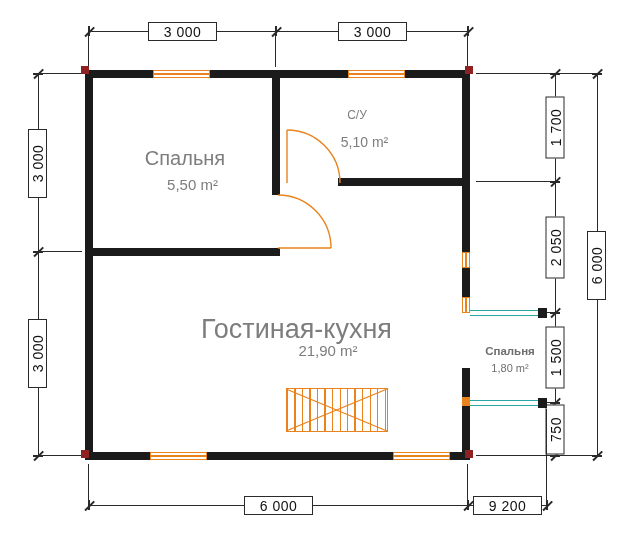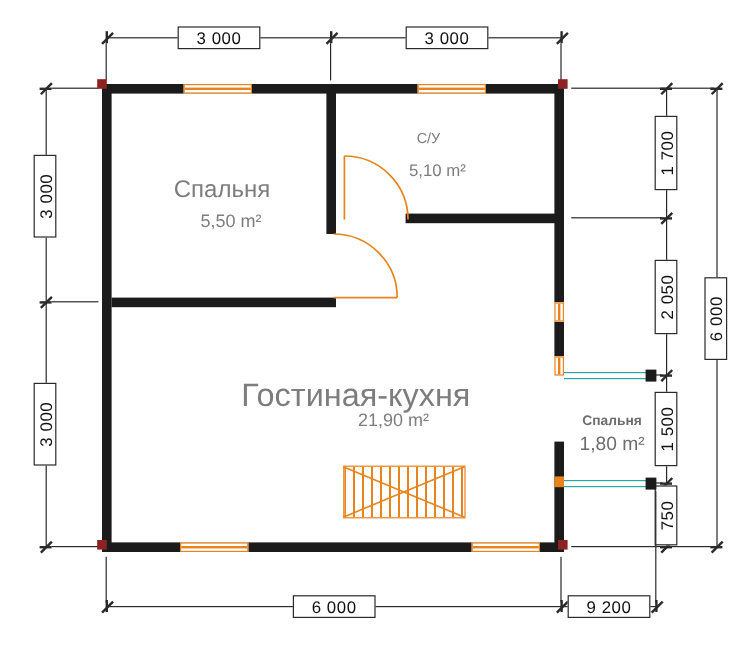--- a/index.html
+++ b/index.html
@@ -150,7 +150,7 @@
   <div class="roomarea" style="left:268px;top:342px;width:120px;font-size:15px">21,90 m²</div>
 
   <div class="roomname" style="left:474px;top:345px;width:72px;font-size:11.5px;font-weight:bold;color:#6e6e6e">Спальня</div>
-  <div class="roomarea" style="left:472px;top:362px;width:76px;font-size:16px;color:#6e6e6e">1,80 m²</div>
+  <div class="roomarea" style="left:472px;top:362px;width:76px;font-size:11px;color:#6e6e6e">1,80 m²</div>
 
 
 </div>

